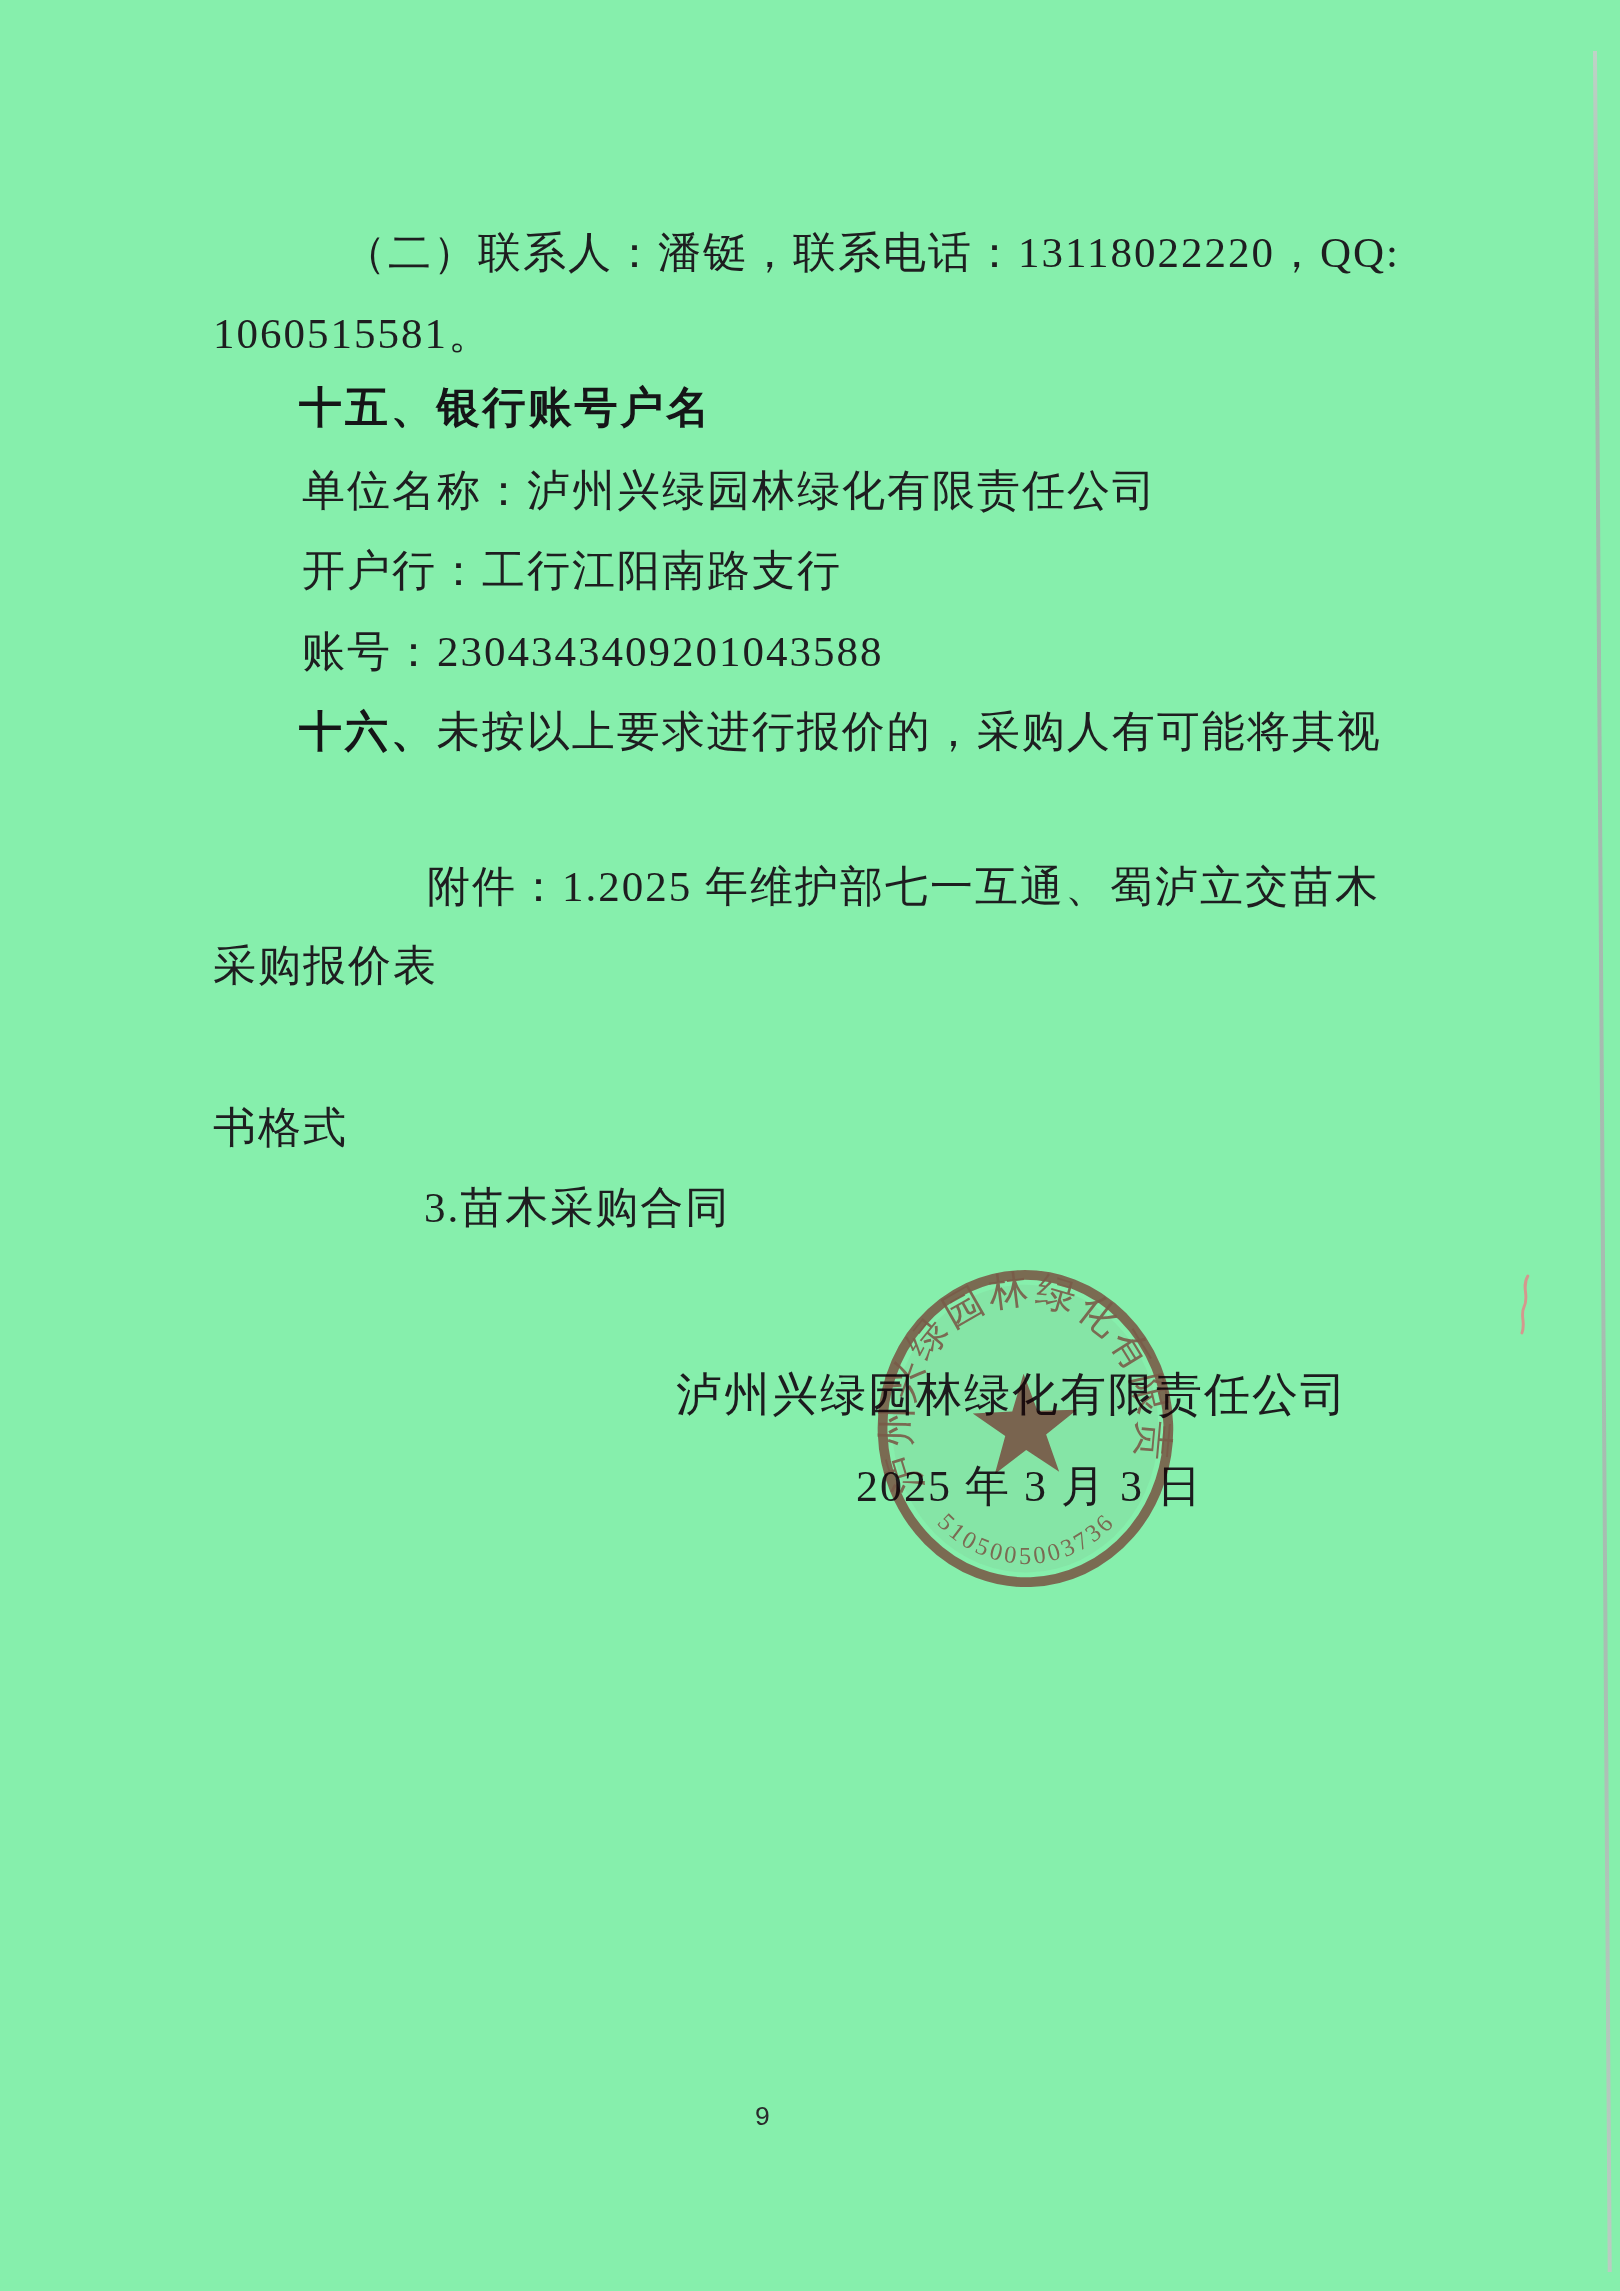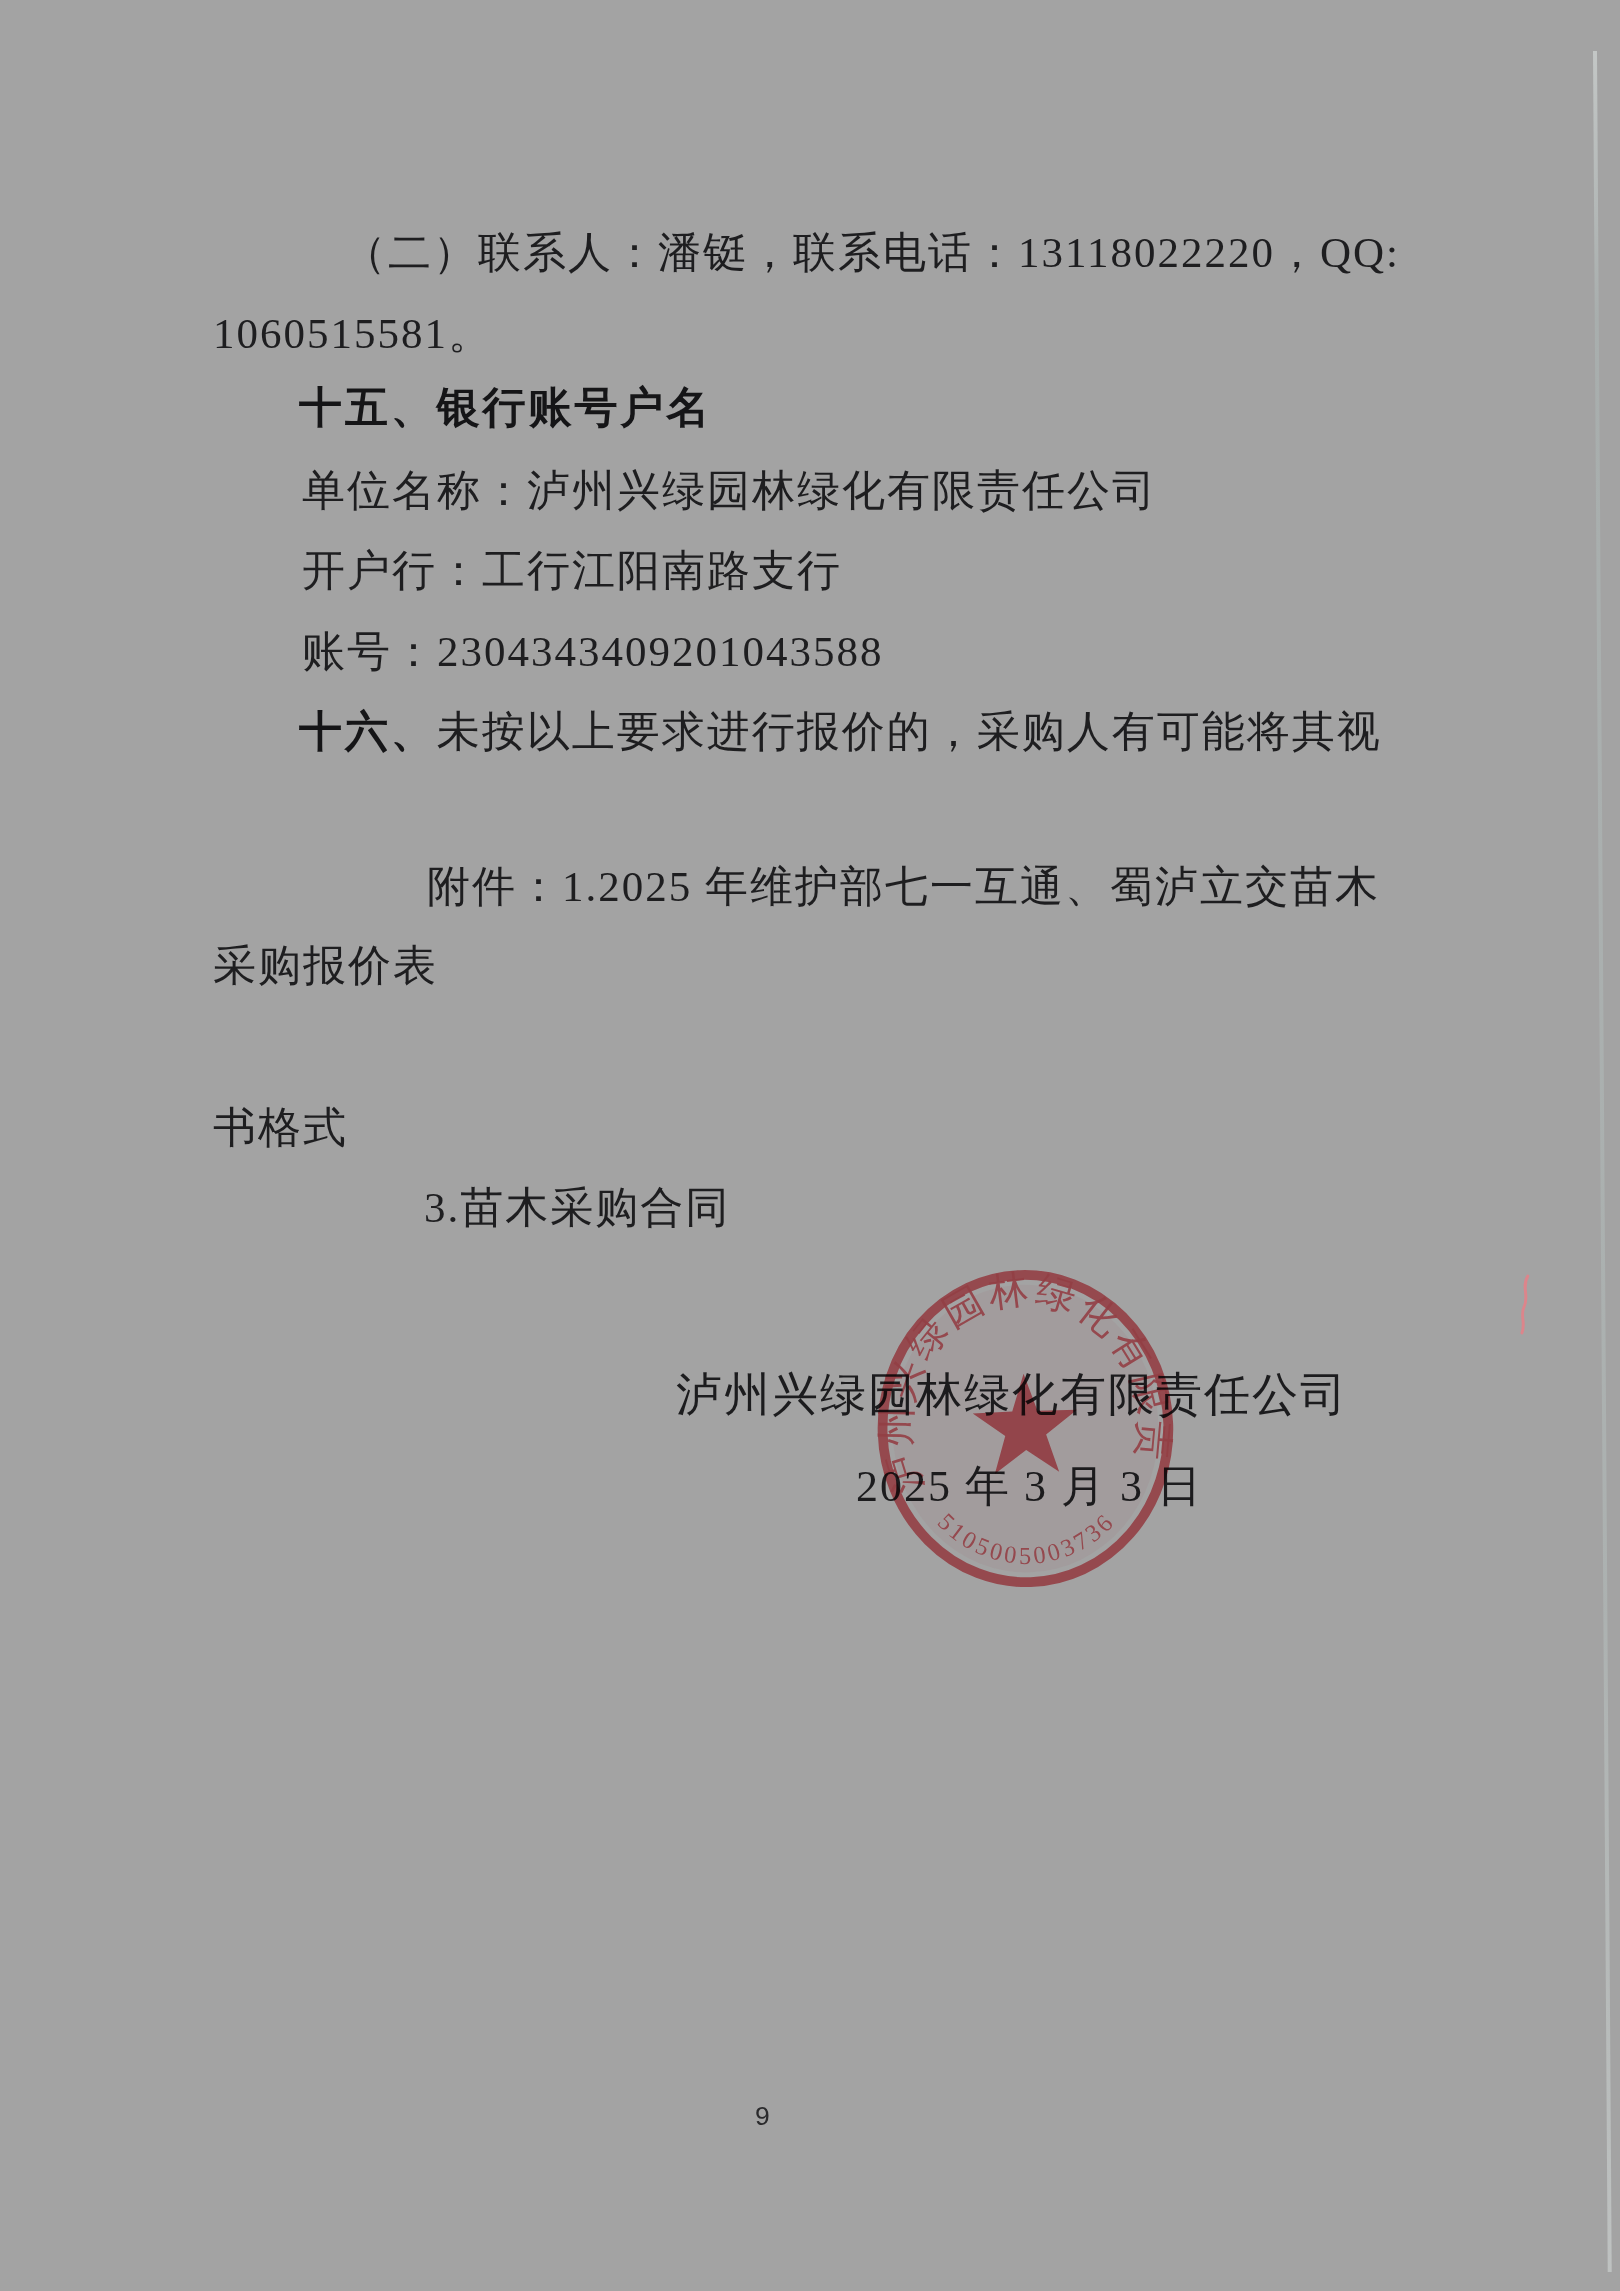--- a/index.html
+++ b/index.html
@@ -6,7 +6,7 @@
   .page{
     position:relative;
     width:1620px;height:2292px;
-    background:#a3a3a3;
+    background:#86efac;
     overflow:hidden;
     font-family:"Liberation Serif","DejaVu Serif",serif;
     color:#1d1d1f;

